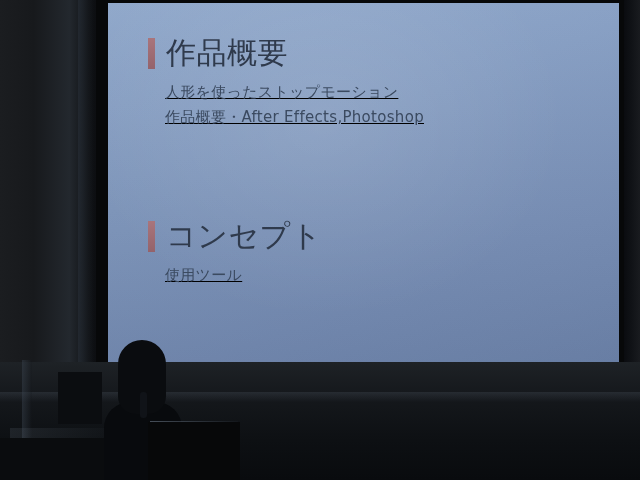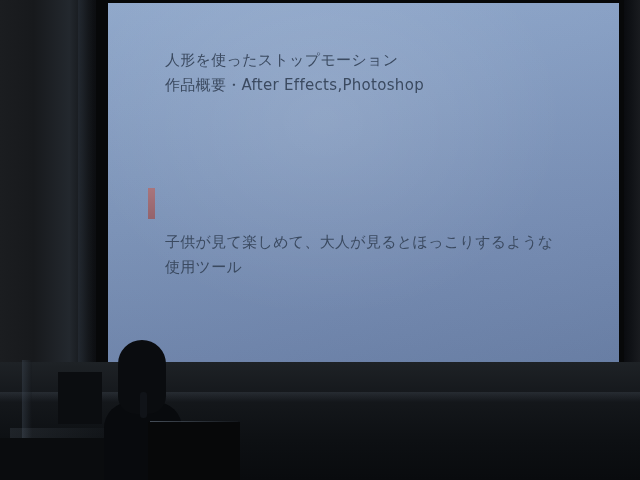--- a/index.html
+++ b/index.html
@@ -226,6 +226,10 @@
     <div class="slide-body">
 
       <div class="section">
+        <div class="heading-row">
+          <div class="accent-bar"></div>
+          <div class="heading">作品概要</div>
+        </div>
         <div class="body-lines">
           <div class="body-line">人形を使ったストップモーション</div>
           <div class="body-line">作品概要・After Effects,Photoshop</div>

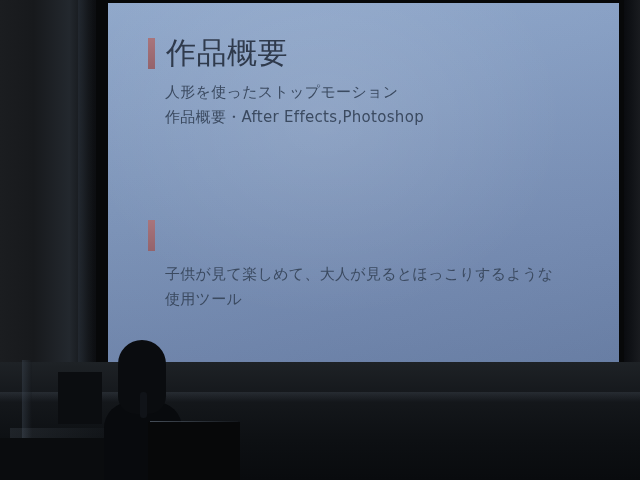--- a/index.html
+++ b/index.html
@@ -107,6 +107,7 @@
 
   .body-lines {
     margin: 11px 0 0 17px;
+    text-decoration: underline;
   }
   .body-line {
     font-size: 15px;

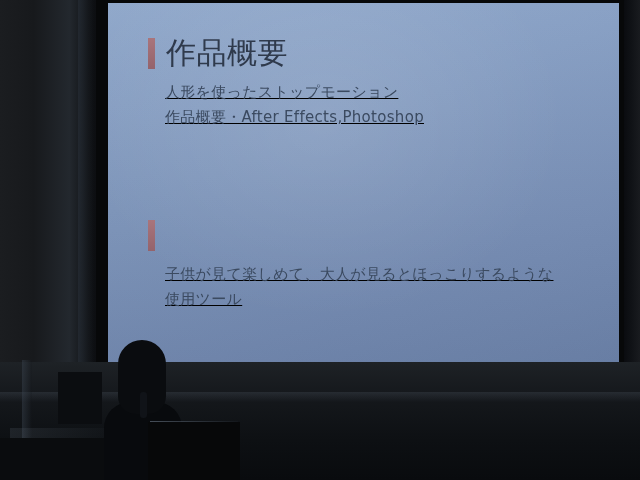--- a/index.html
+++ b/index.html
@@ -240,6 +240,7 @@
       <div class="section second">
         <div class="heading-row">
           <div class="accent-bar"></div>
+          <div class="heading">コンセプト</div>
         </div>
         <div class="body-lines">
           <div class="body-line">子供が見て楽しめて、大人が見るとほっこりするような</div>

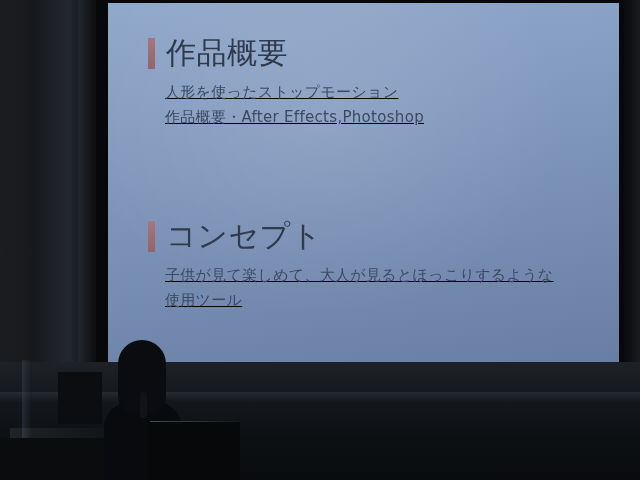--- a/index.html
+++ b/index.html
@@ -243,7 +243,6 @@
           <div class="heading">コンセプト</div>
         </div>
         <div class="body-lines">
-          <div class="body-line">子供が見て楽しめて、大人が見るとほっこりするような</div>
           <div class="body-line">使用ツール</div>
         </div>
       </div>

